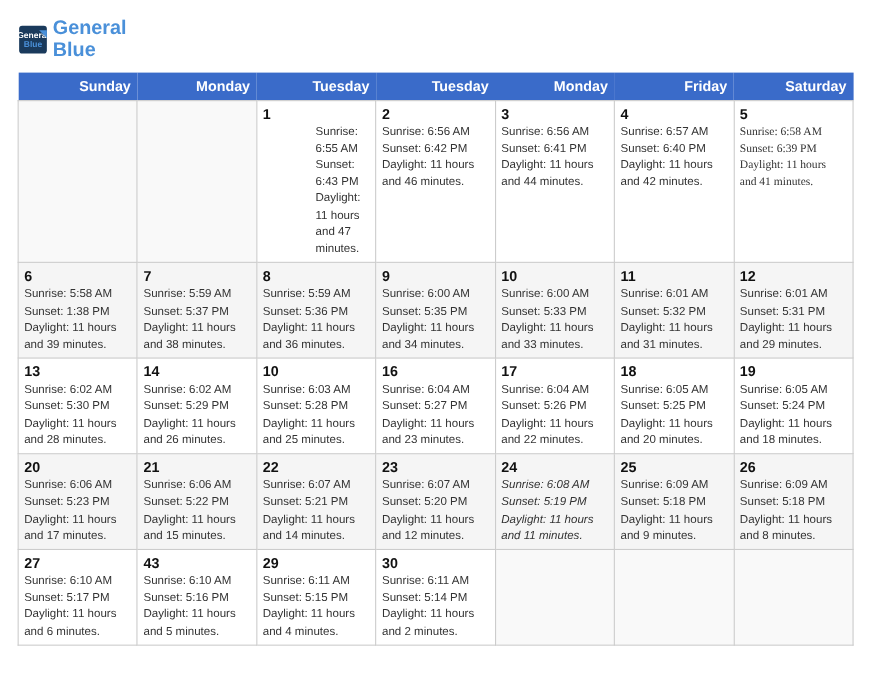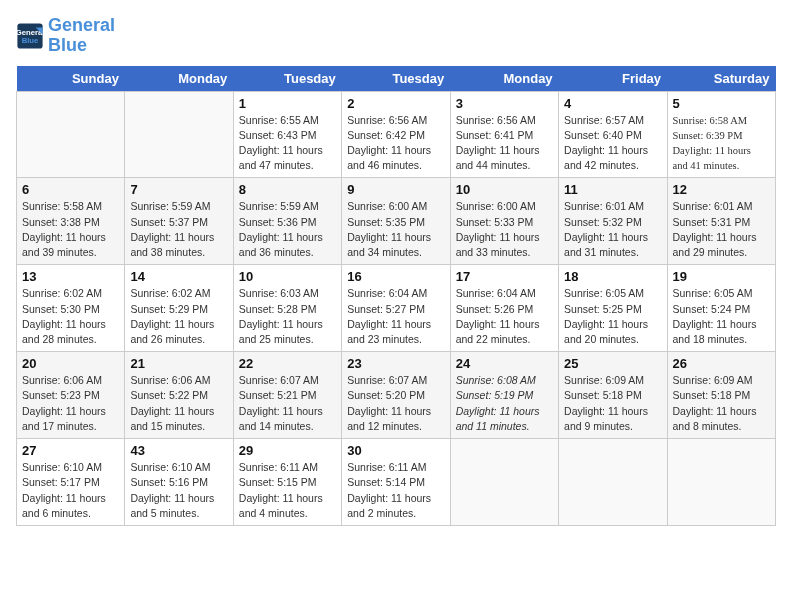--- a/index.html
+++ b/index.html
@@ -128,7 +128,7 @@
         <td class="empty"></td>
         <td>
           <div class="day-num">1</div>
-          <div class="day-info" style="white-space: pre-line;">Sunrise: 6:55 AM
+          <div class="day-info" style="white-space: pre-line; margin-left: 48px;">Sunrise: 6:55 AM
 Sunset: 6:43 PM
 Daylight: 11 hours
 and 47 minutes.</div>

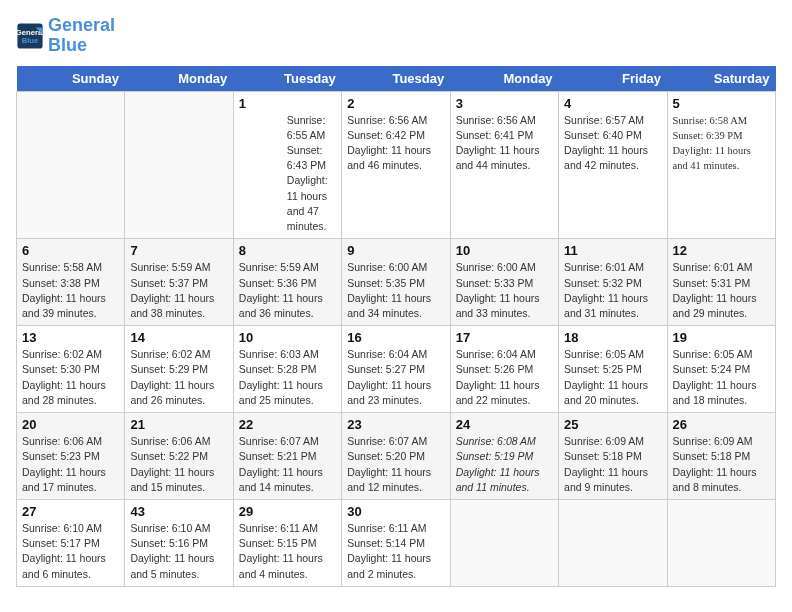--- a/index.html
+++ b/index.html
@@ -166,7 +166,7 @@
         <td>
           <div class="day-num">6</div>
           <div class="day-info" style="white-space: pre-line;">Sunrise: 5:58 AM
-Sunset: 3:38 PM
+Sunset: 1:38 PM
 Daylight: 11 hours
 and 39 minutes.</div>
         </td>

